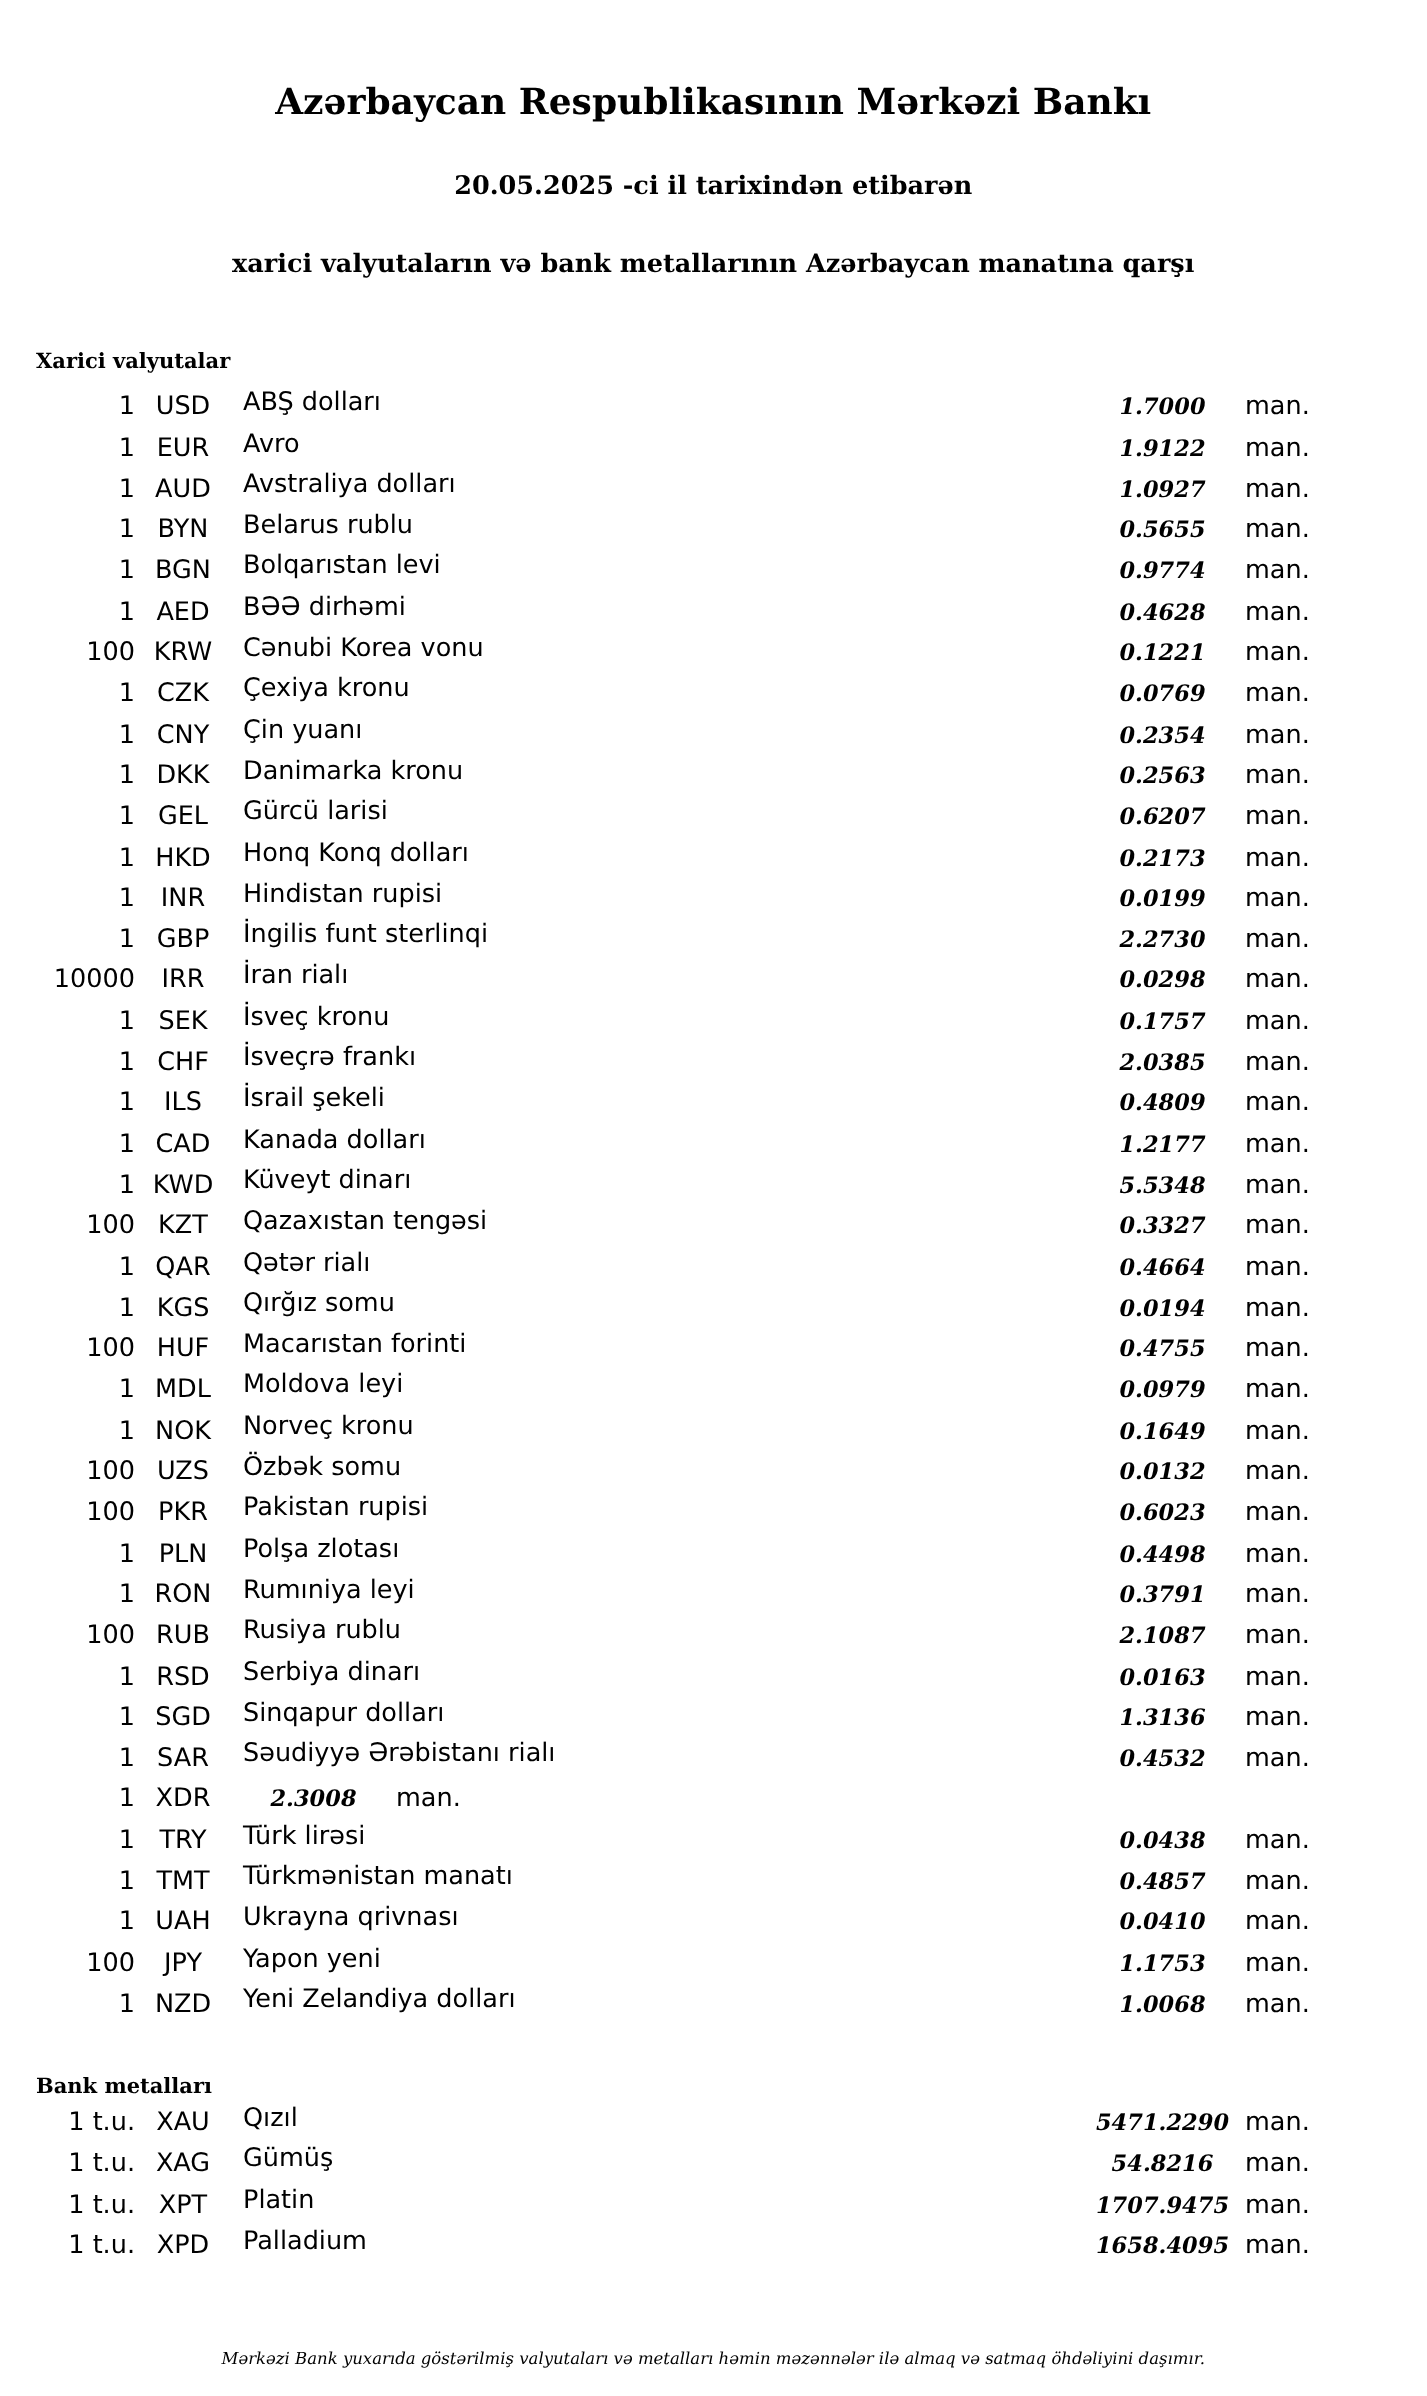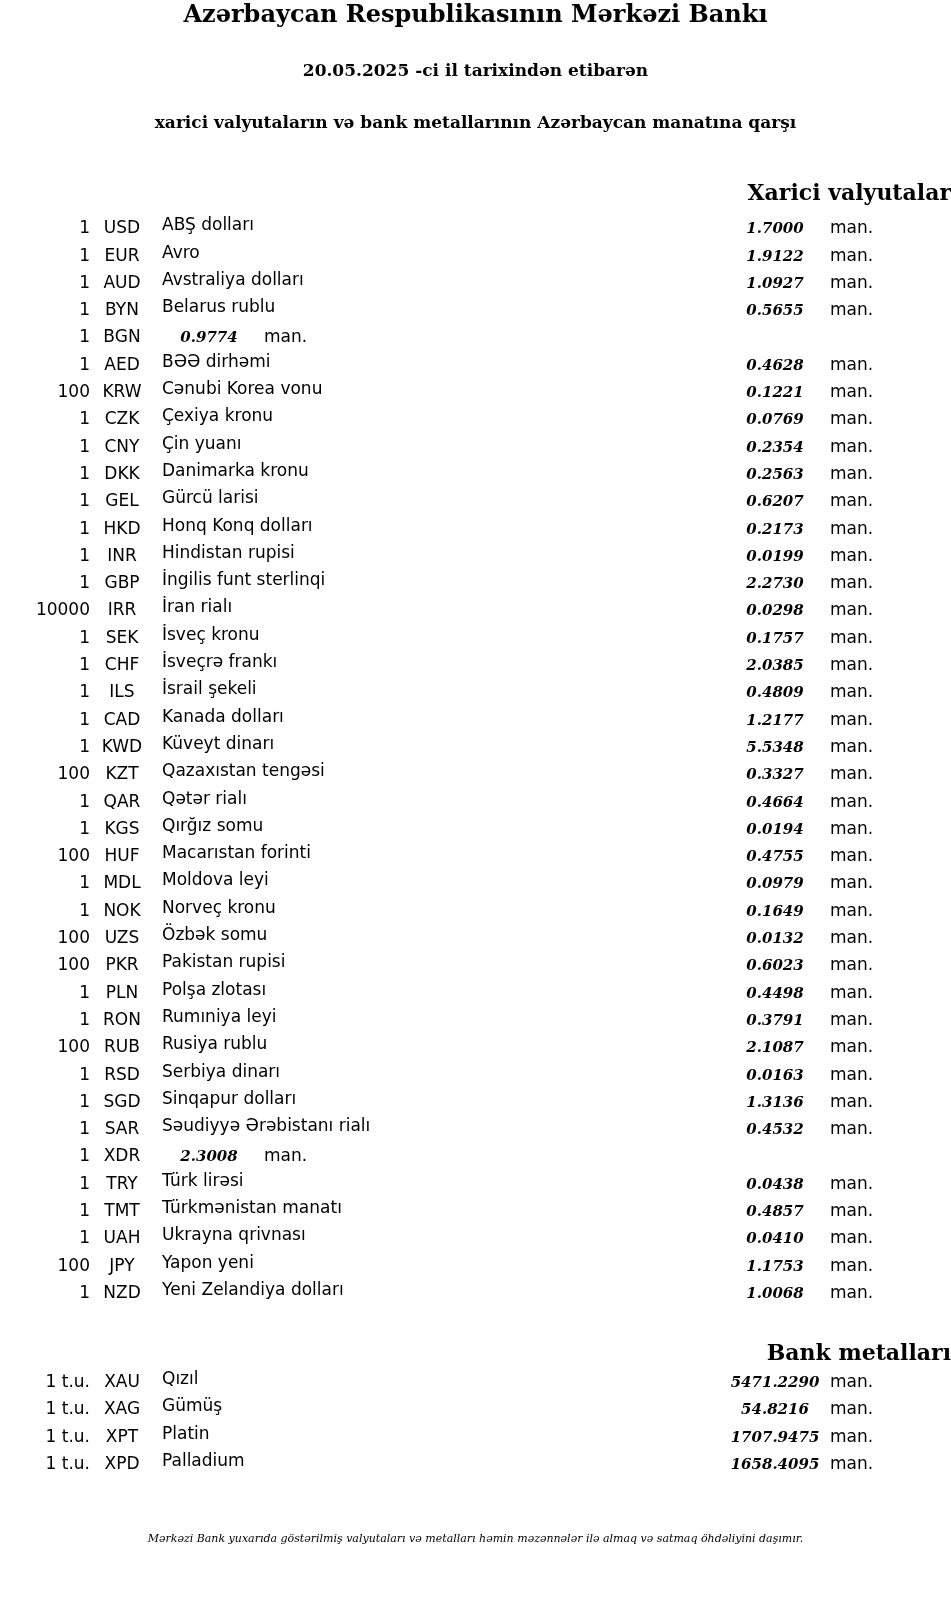--- a/index.html
+++ b/index.html
@@ -20,6 +20,7 @@
     font-weight: bold;
     font-size: 24px;
     text-align: center;
+    padding-top: 54px;
     line-height: 1.2;
   }
   .doc-sub {

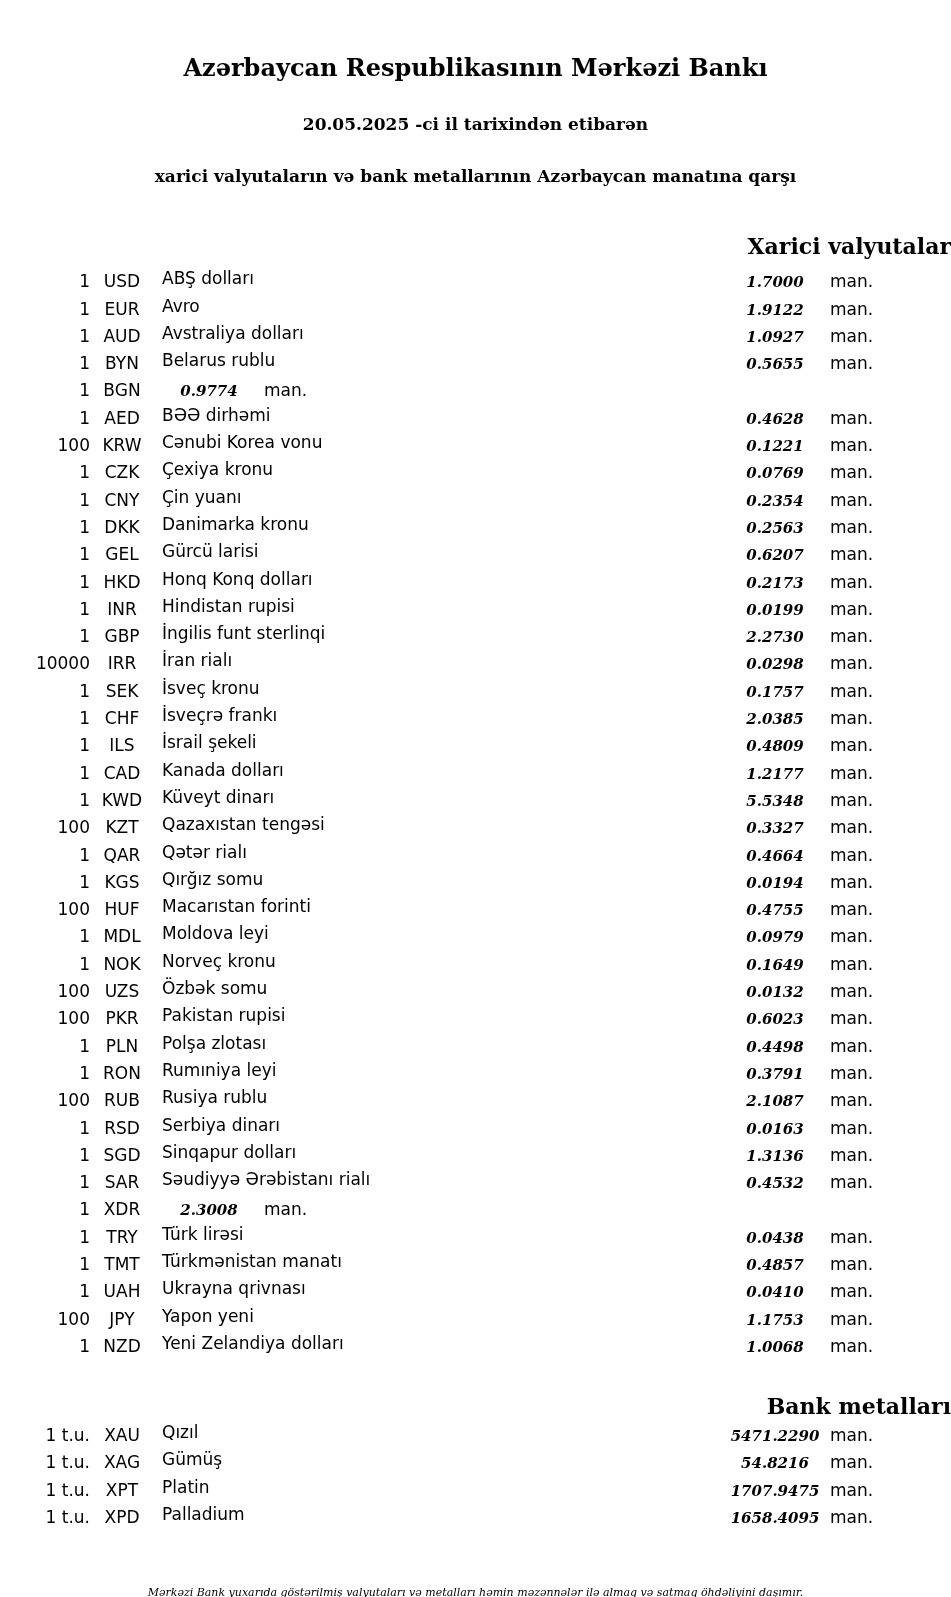--- a/index.html
+++ b/index.html
@@ -34,8 +34,8 @@
   .section-title {
     font-family: "DejaVu Serif", "Liberation Serif", serif;
     font-weight: bold;
-    font-size: 22px;
-    text-align: right;
+    font-size: 14px;
+    text-align: left;
     padding-left: 24px;
   }
   .section-title.currencies { margin-top: 46px; margin-bottom: 12px; }

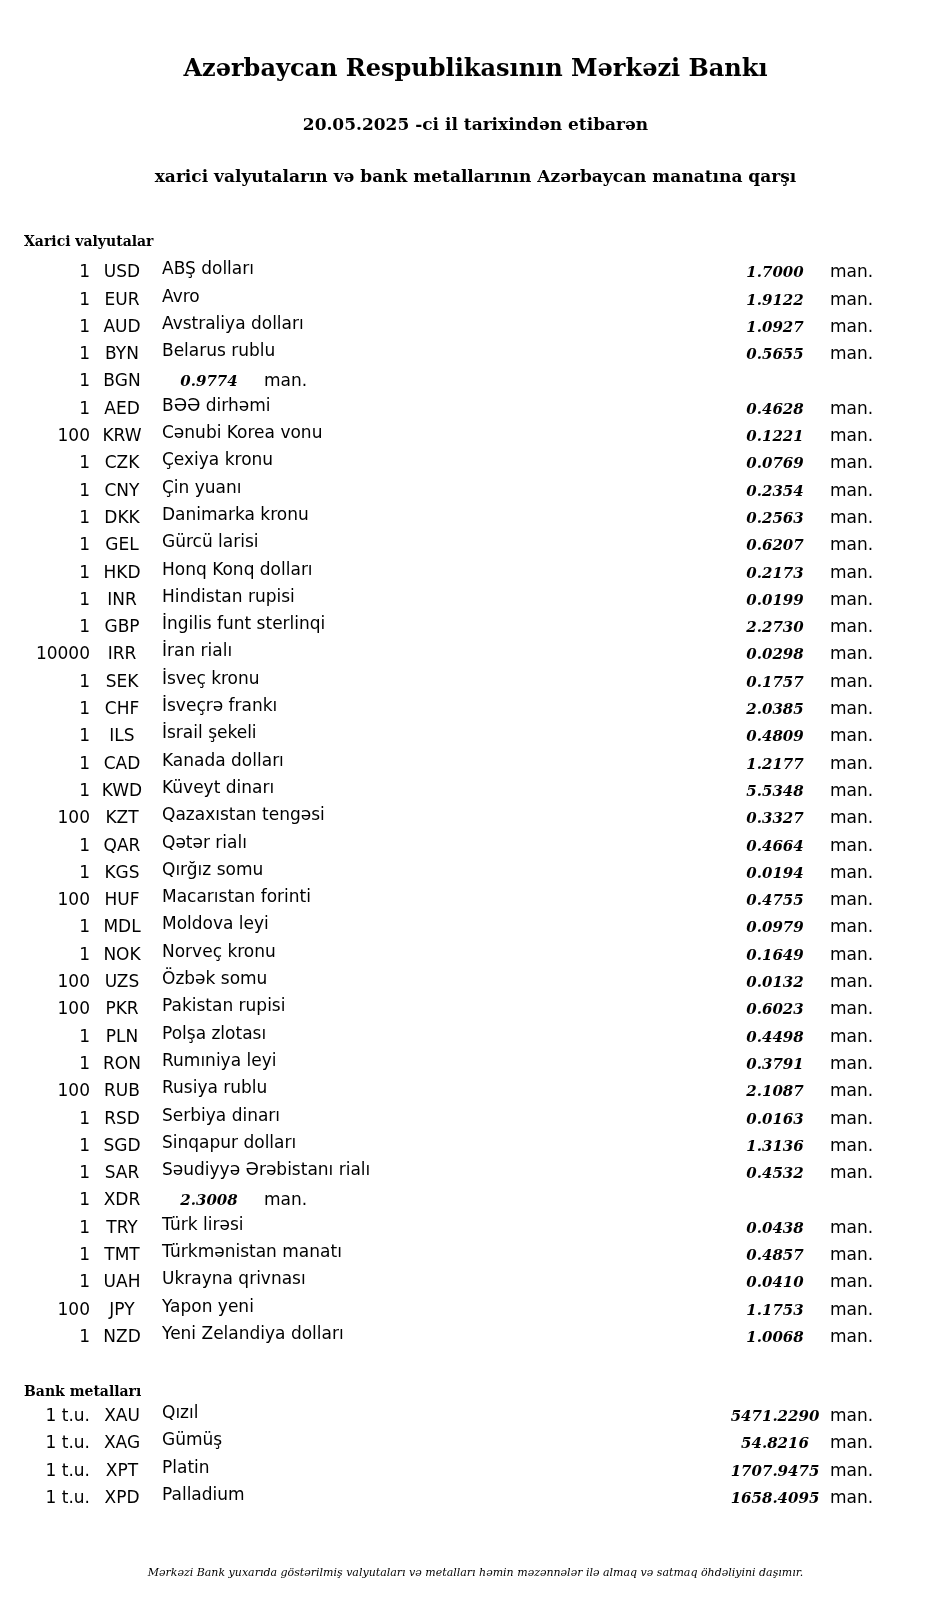--- a/index.html
+++ b/index.html
@@ -140,6 +140,7 @@
       <div class="row">
         <span class="qty">1</span>
         <span class="code">BGN</span>
+        <span class="name">Bolqarıstan levi</span>
         <span class="rate">0.9774</span>
         <span class="man">man.</span>
       </div>

